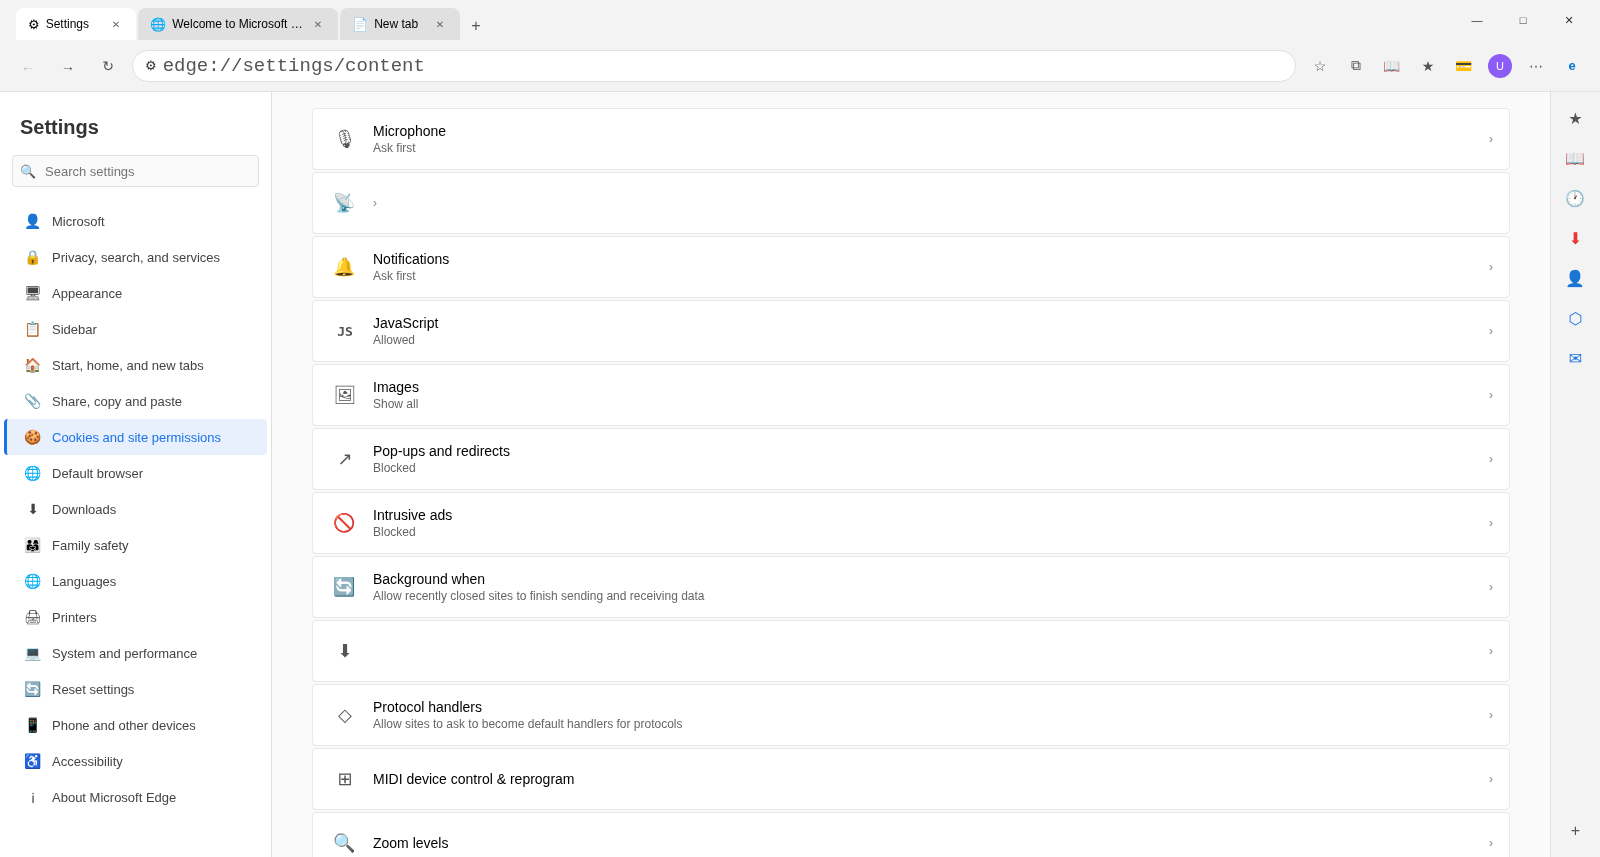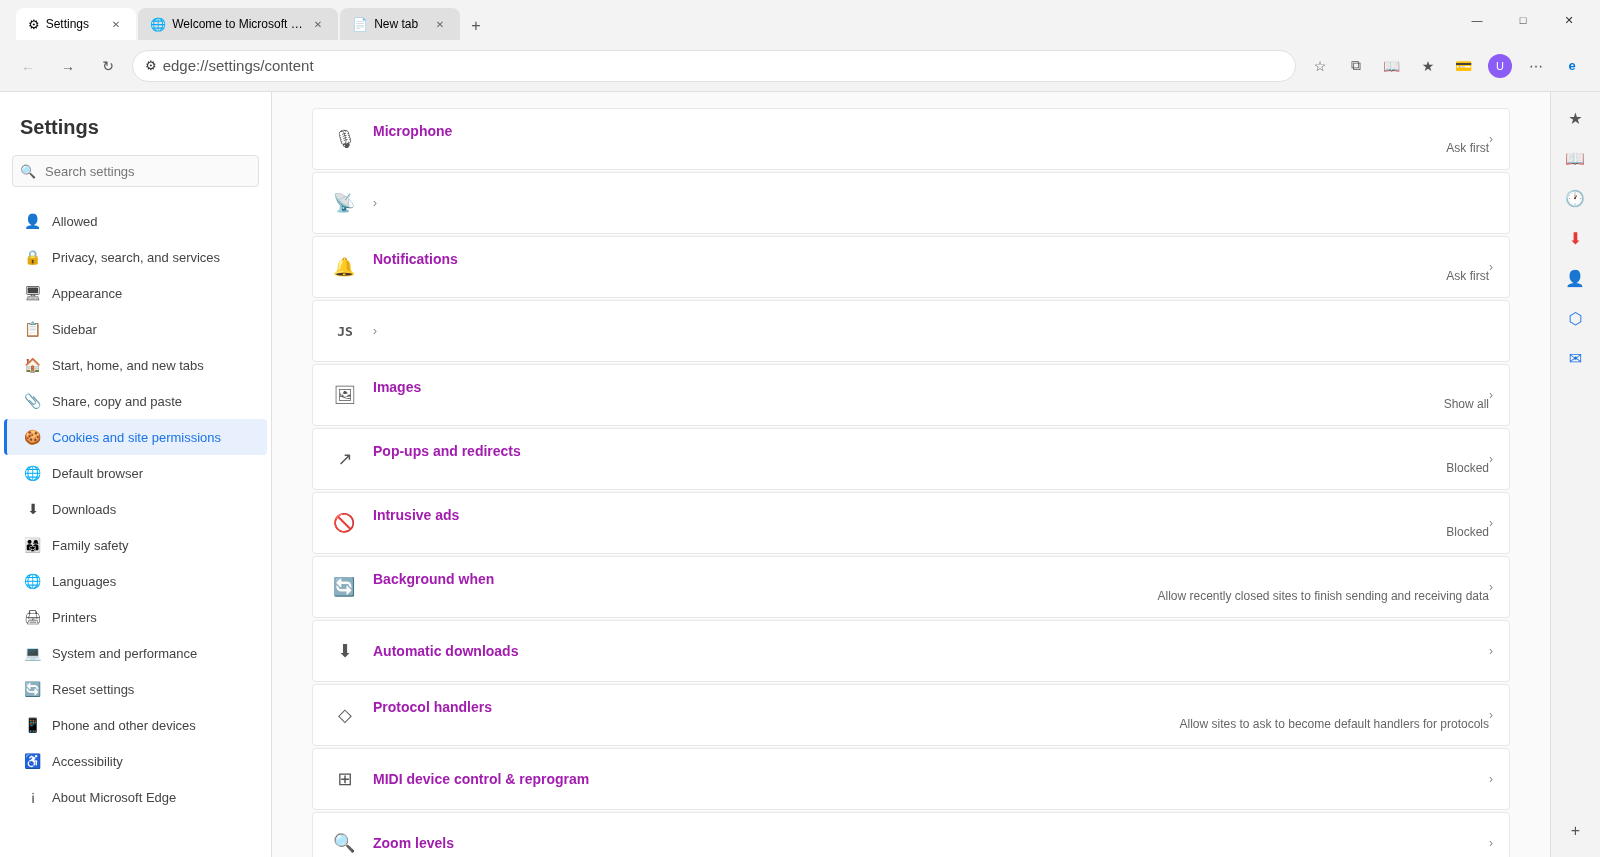--- a/index.html
+++ b/index.html
@@ -100,7 +100,7 @@
     <div class="nav-btn">↻</div>
     <div class="address-input">
       <span style="font-size:13px;">⚙</span>
-      <span style="font-size:15px; color:#555;">edge://settings/content</span>
+      <span style="font-size:19px; color:#555;font-family:Liberation Mono, monospace;">edge://settings/content</span>
     </div>
     <div class="toolbar-icons">
       <div class="toolbar-icon">☆</div>

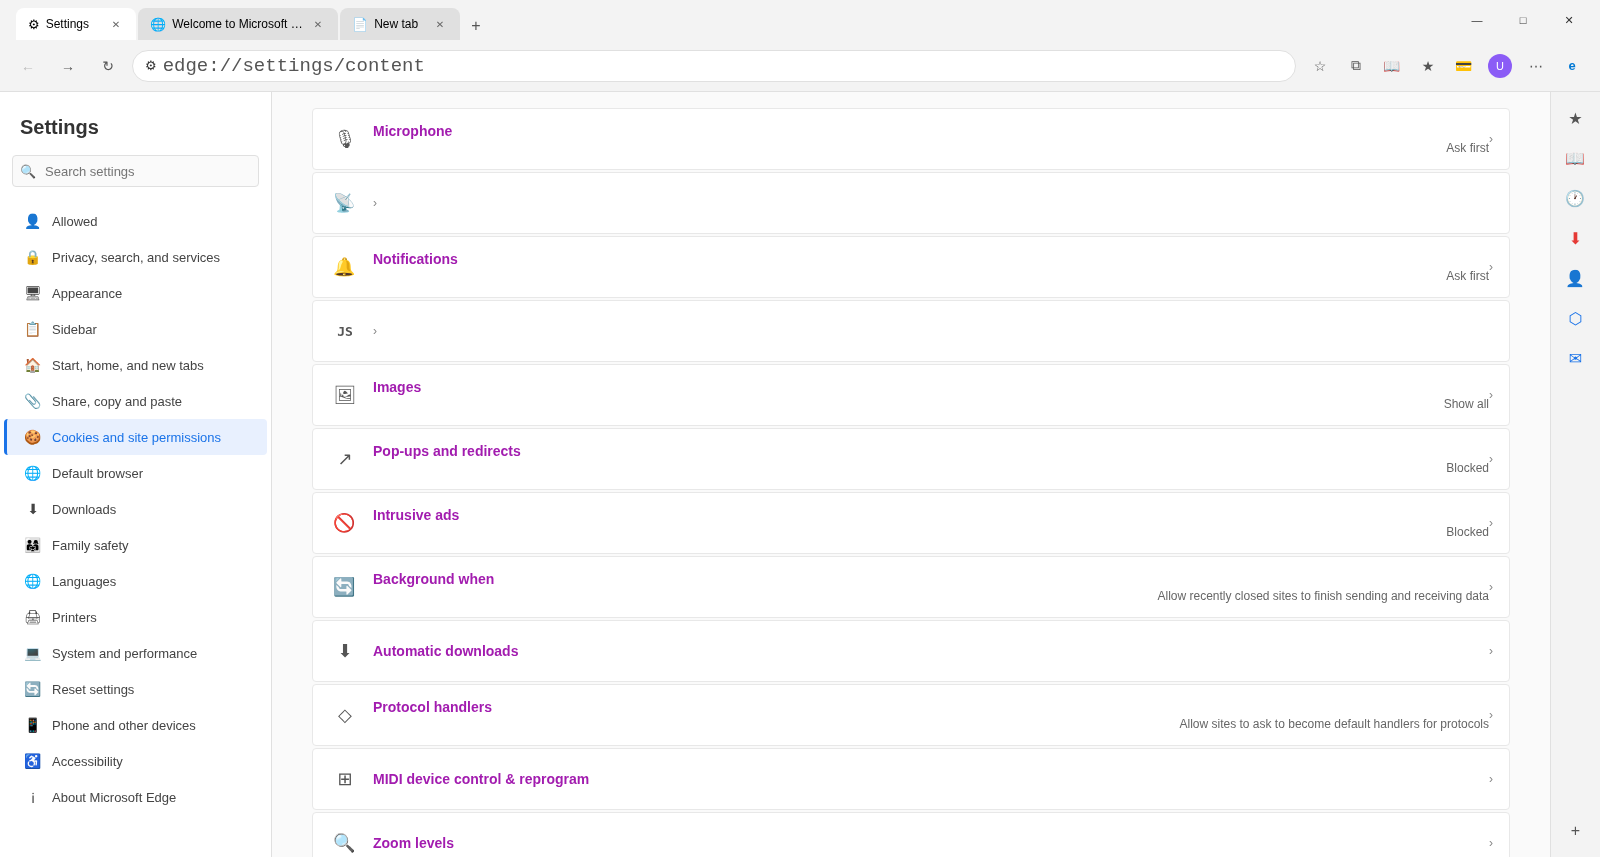--- a/index.html
+++ b/index.html
@@ -47,7 +47,7 @@
     .settings-item { display: flex; align-items: center; background: white; border: 1px solid #e8e8e8; border-radius: 4px; padding: 14px 16px; margin-bottom: 2px; cursor: pointer; transition: background 0.15s; }
     .settings-item-icon { width: 32px; height: 32px; display: flex; align-items: center; justify-content: center; font-size: 18px; color: #555; flex-shrink: 0; margin-right: 12px; }
     .settings-item-content { flex: 1; }
-    .settings-item-title { font-size: 14px; font-weight: 700; color: #a21caf; }
+    .settings-item-title { font-size: 14px; font-weight: 400; color: #000000; }
     .settings-item-desc { font-size: 12px; color: #666; margin-top: 2px; text-align: right; }
     .settings-item-arrow { color: #888; font-size: 12px; }
     

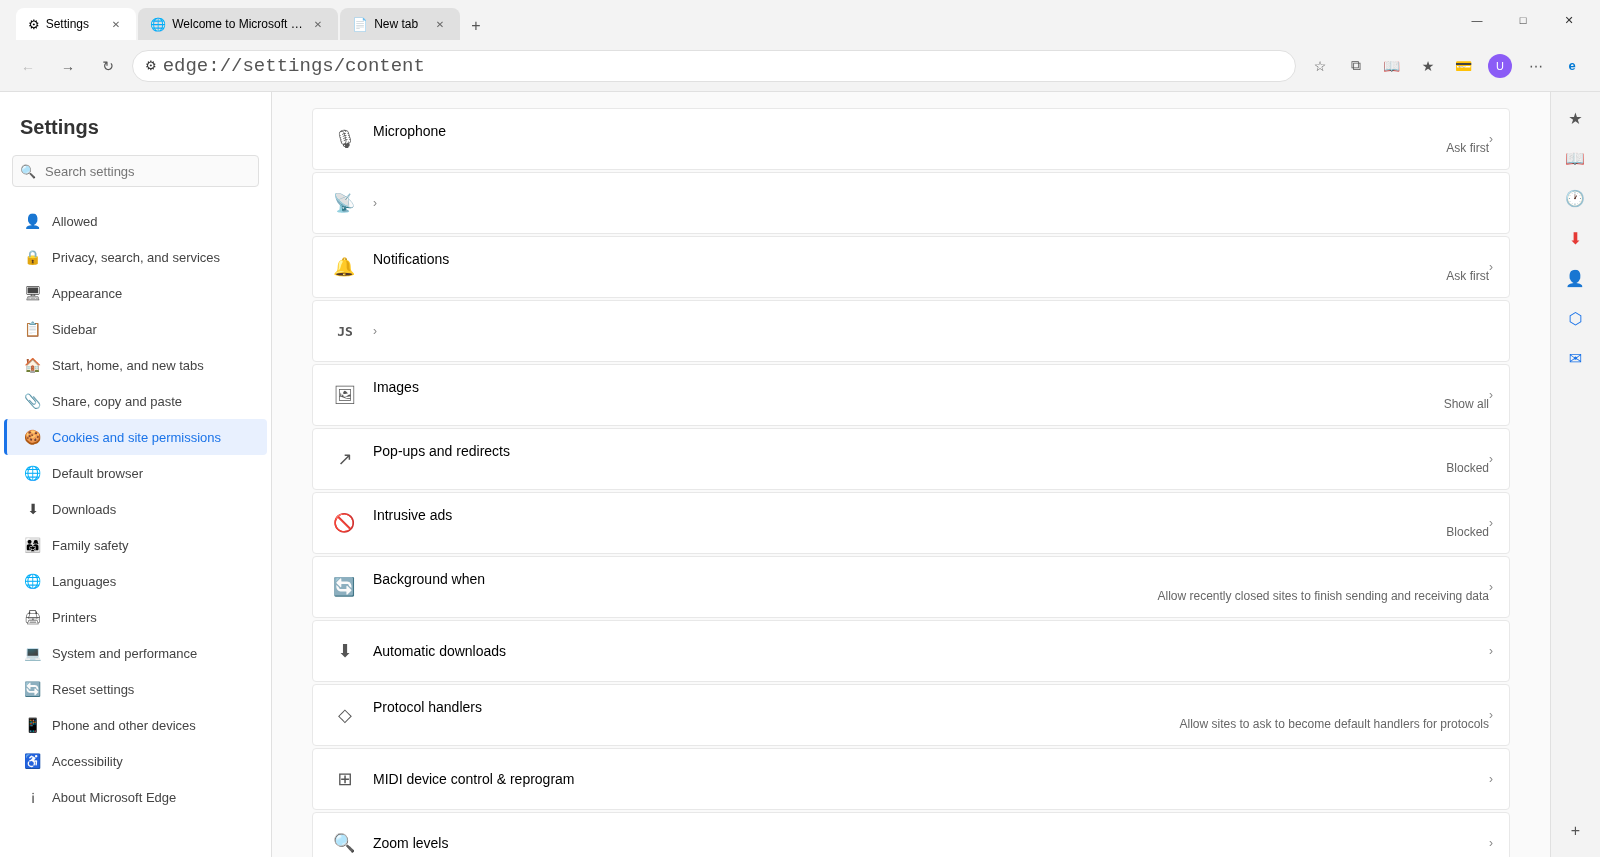--- a/index.html
+++ b/index.html
@@ -48,7 +48,7 @@
     .settings-item-icon { width: 32px; height: 32px; display: flex; align-items: center; justify-content: center; font-size: 18px; color: #555; flex-shrink: 0; margin-right: 12px; }
     .settings-item-content { flex: 1; }
     .settings-item-title { font-size: 14px; font-weight: 400; color: #000000; }
-    .settings-item-desc { font-size: 12px; color: #666; margin-top: 2px; text-align: right; }
+    .settings-item-desc { font-size: 12px; color: #666; margin-top: 2px; }
     .settings-item-arrow { color: #888; font-size: 12px; }
     
     

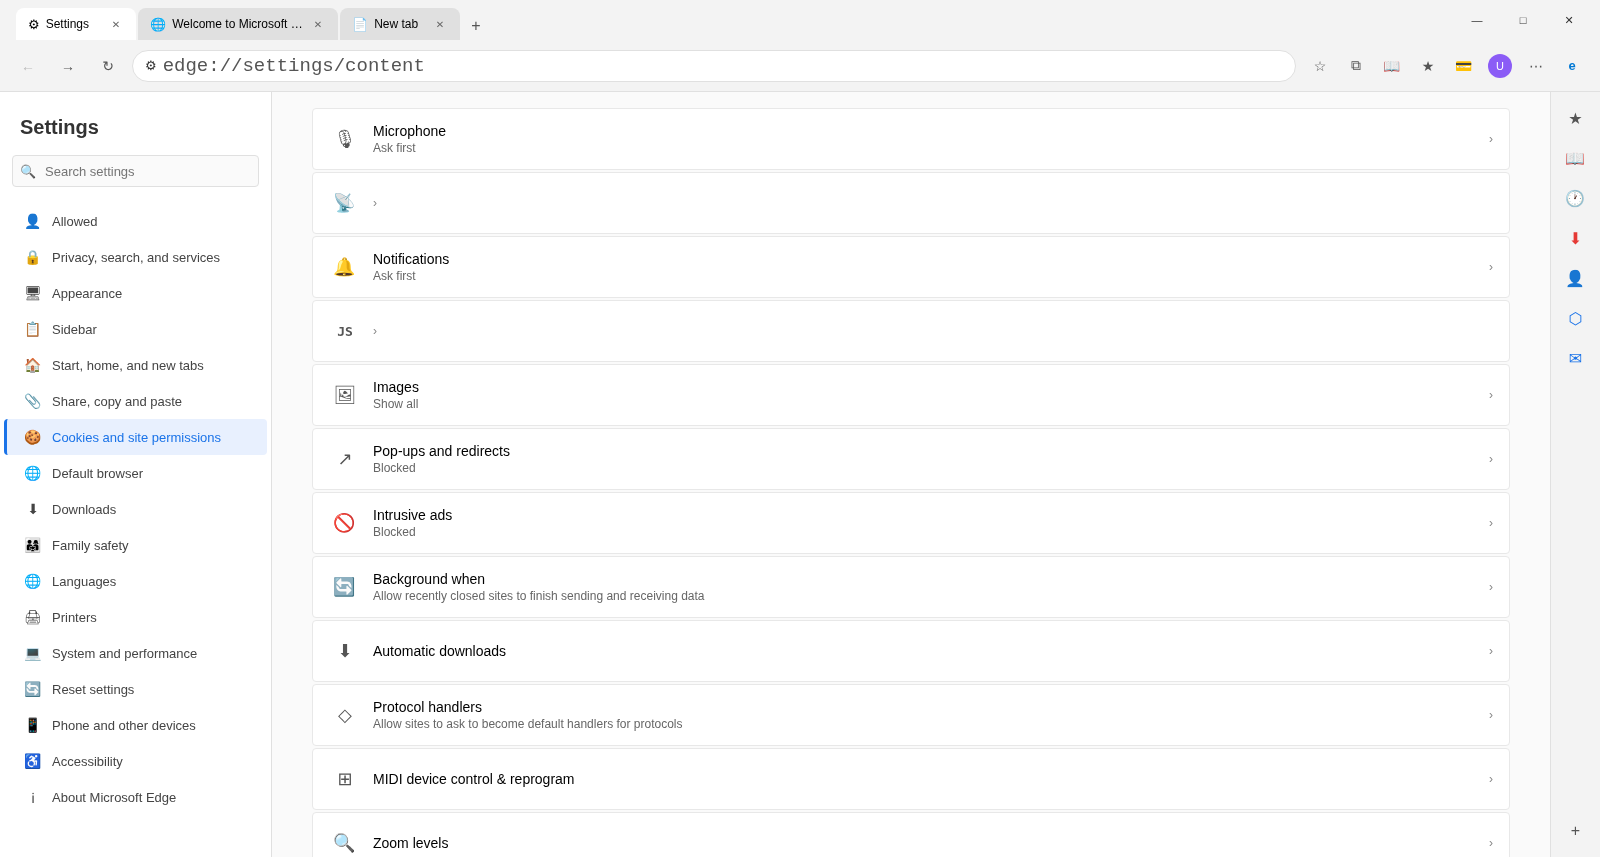--- a/index.html
+++ b/index.html
@@ -130,7 +130,7 @@
     <div id="nav-list">
         <div class="nav-item">
     <span class="nav-item-icon">👤</span>
-    <span>Allowed</span>
+    <span>Microsoft</span>
   </div>
         <div class="nav-item">
     <span class="nav-item-icon">🔒</span>

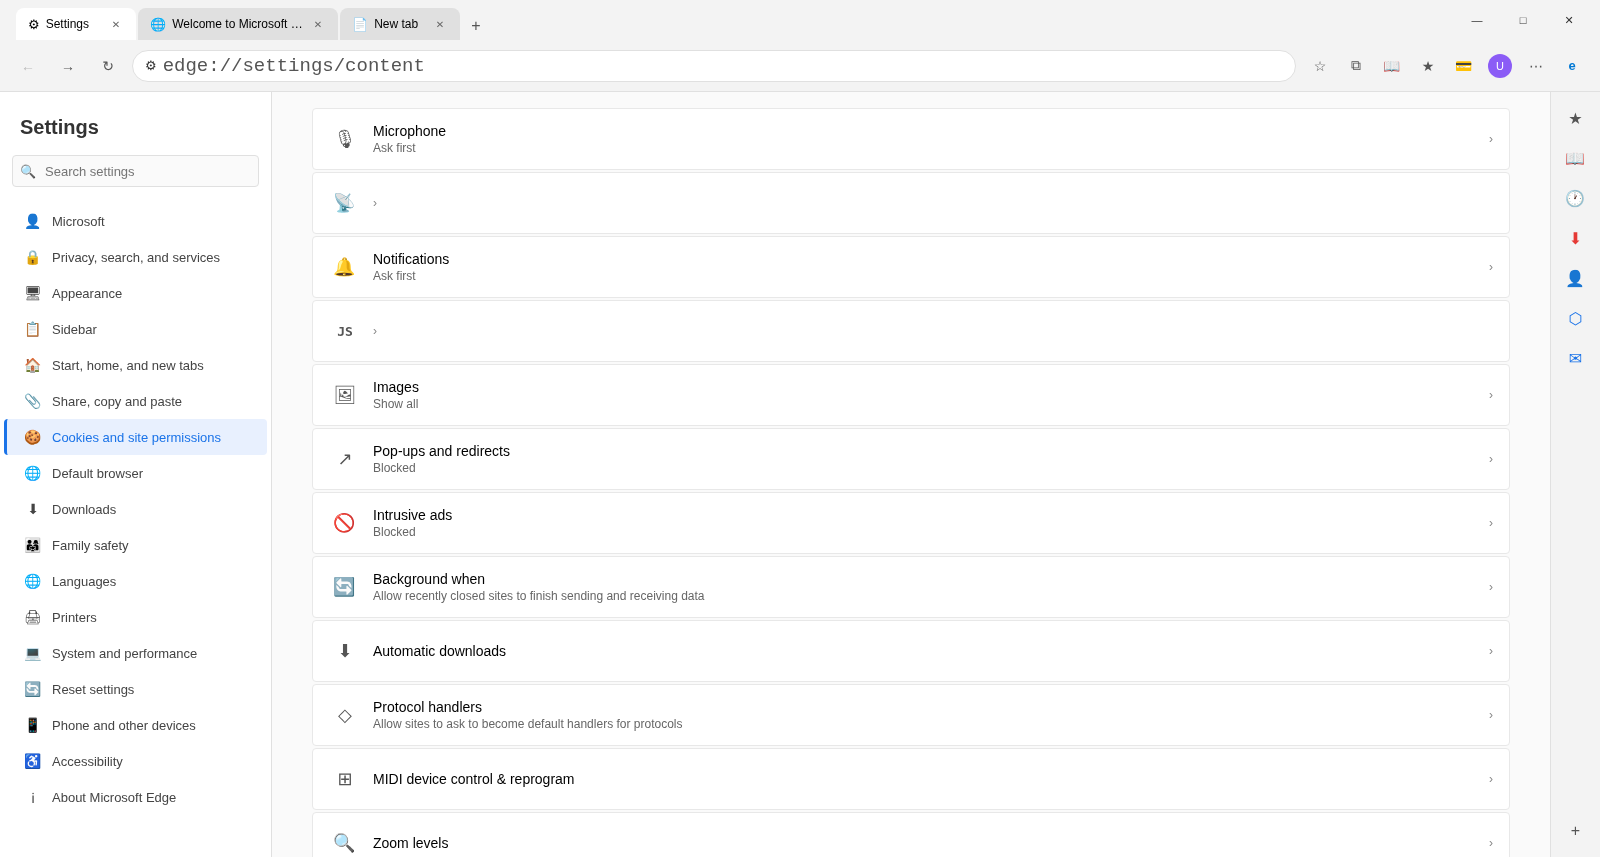--- a/index.html
+++ b/index.html
@@ -223,6 +223,10 @@
   </div>
         <div class="settings-item">
     <div class="settings-item-icon" style="font-size:13px; font-weight:bold; color:#555; font-family:monospace;">JS</div>
+    <div class="settings-item-content">
+      <div class="settings-item-title">JavaScript</div>
+      <div class="settings-item-desc">Allowed</div>
+    </div>
     <span class="settings-item-arrow">›</span>
   </div>
         <div class="settings-item">

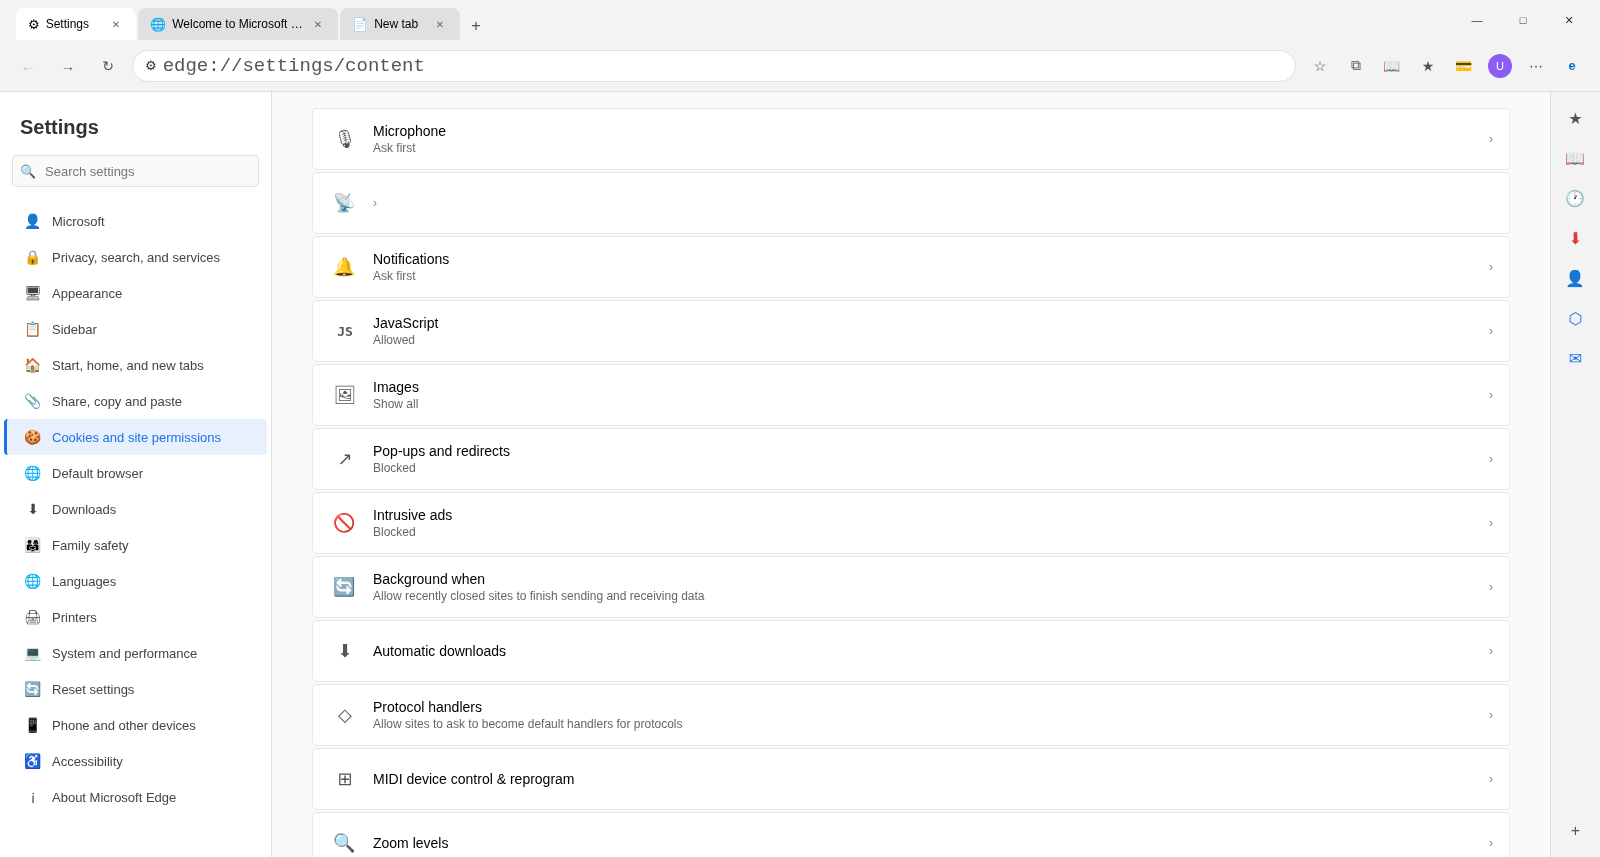--- a/index.html
+++ b/index.html
@@ -264,7 +264,6 @@
         <div class="settings-item">
     <div class="settings-item-icon" style="font-size:18px;">⬇</div>
     <div class="settings-item-content">
-      <div class="settings-item-title">Automatic downloads</div>
     </div>
     <span class="settings-item-arrow">›</span>
   </div>

